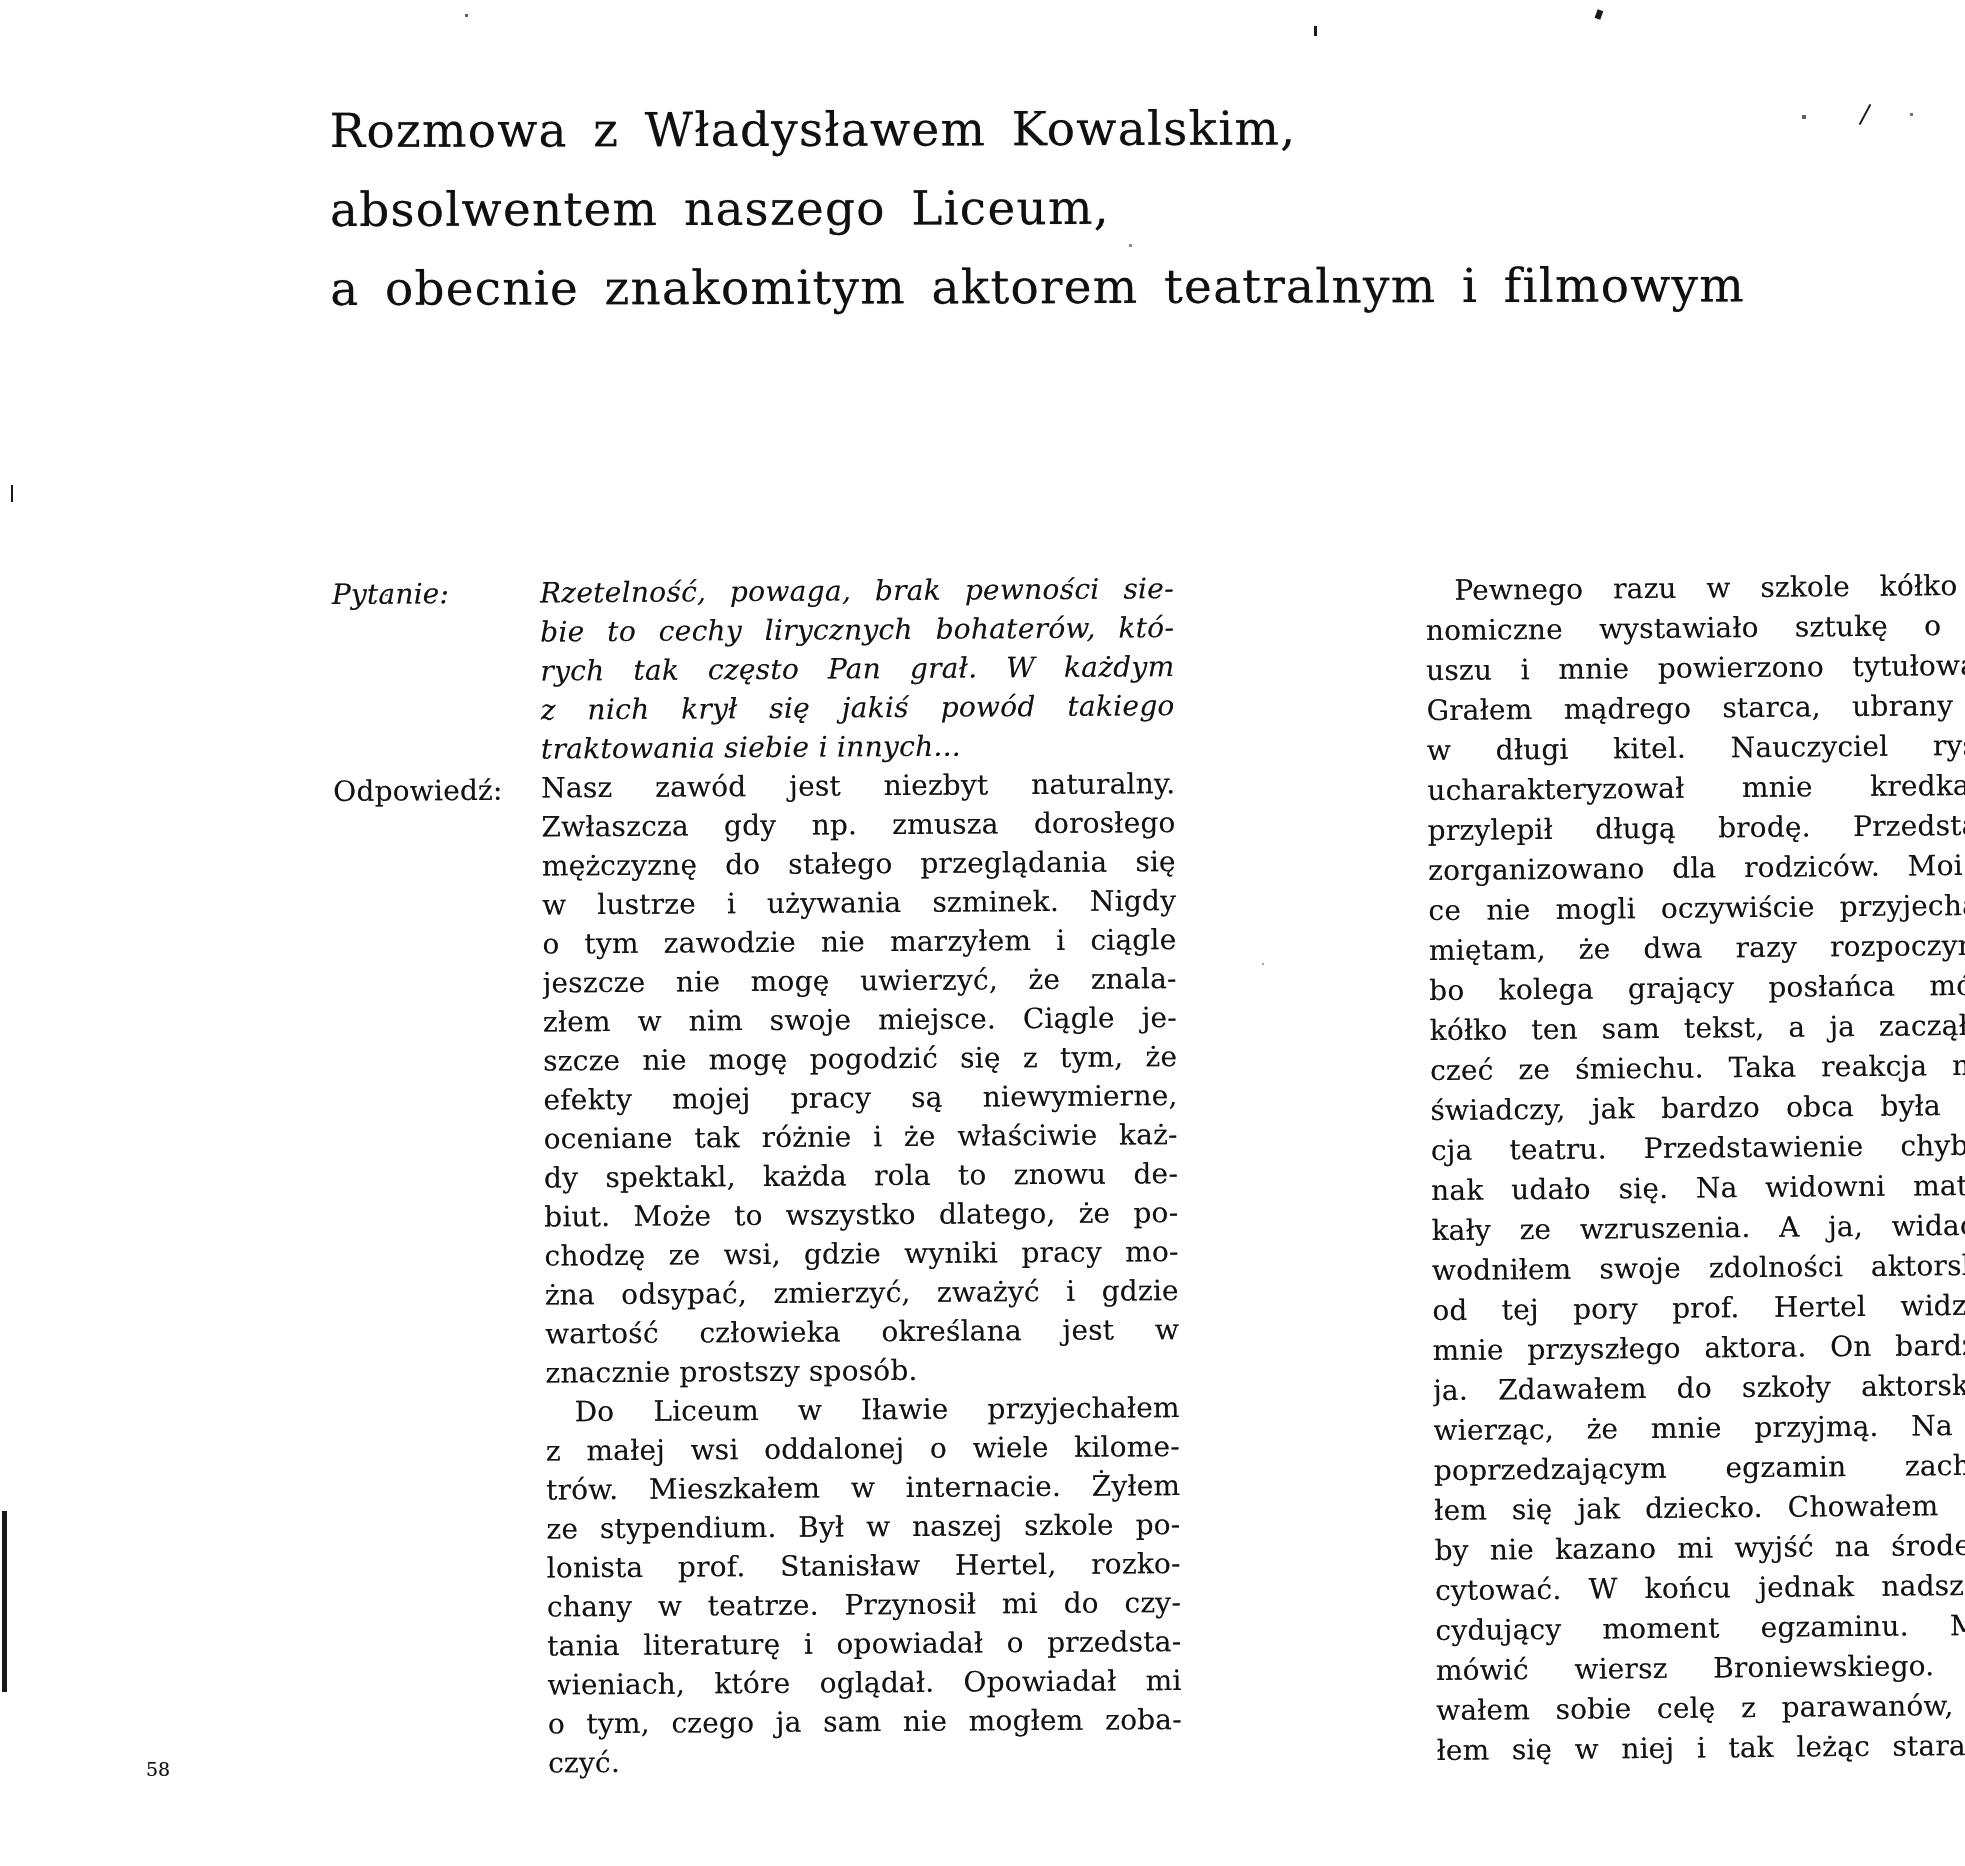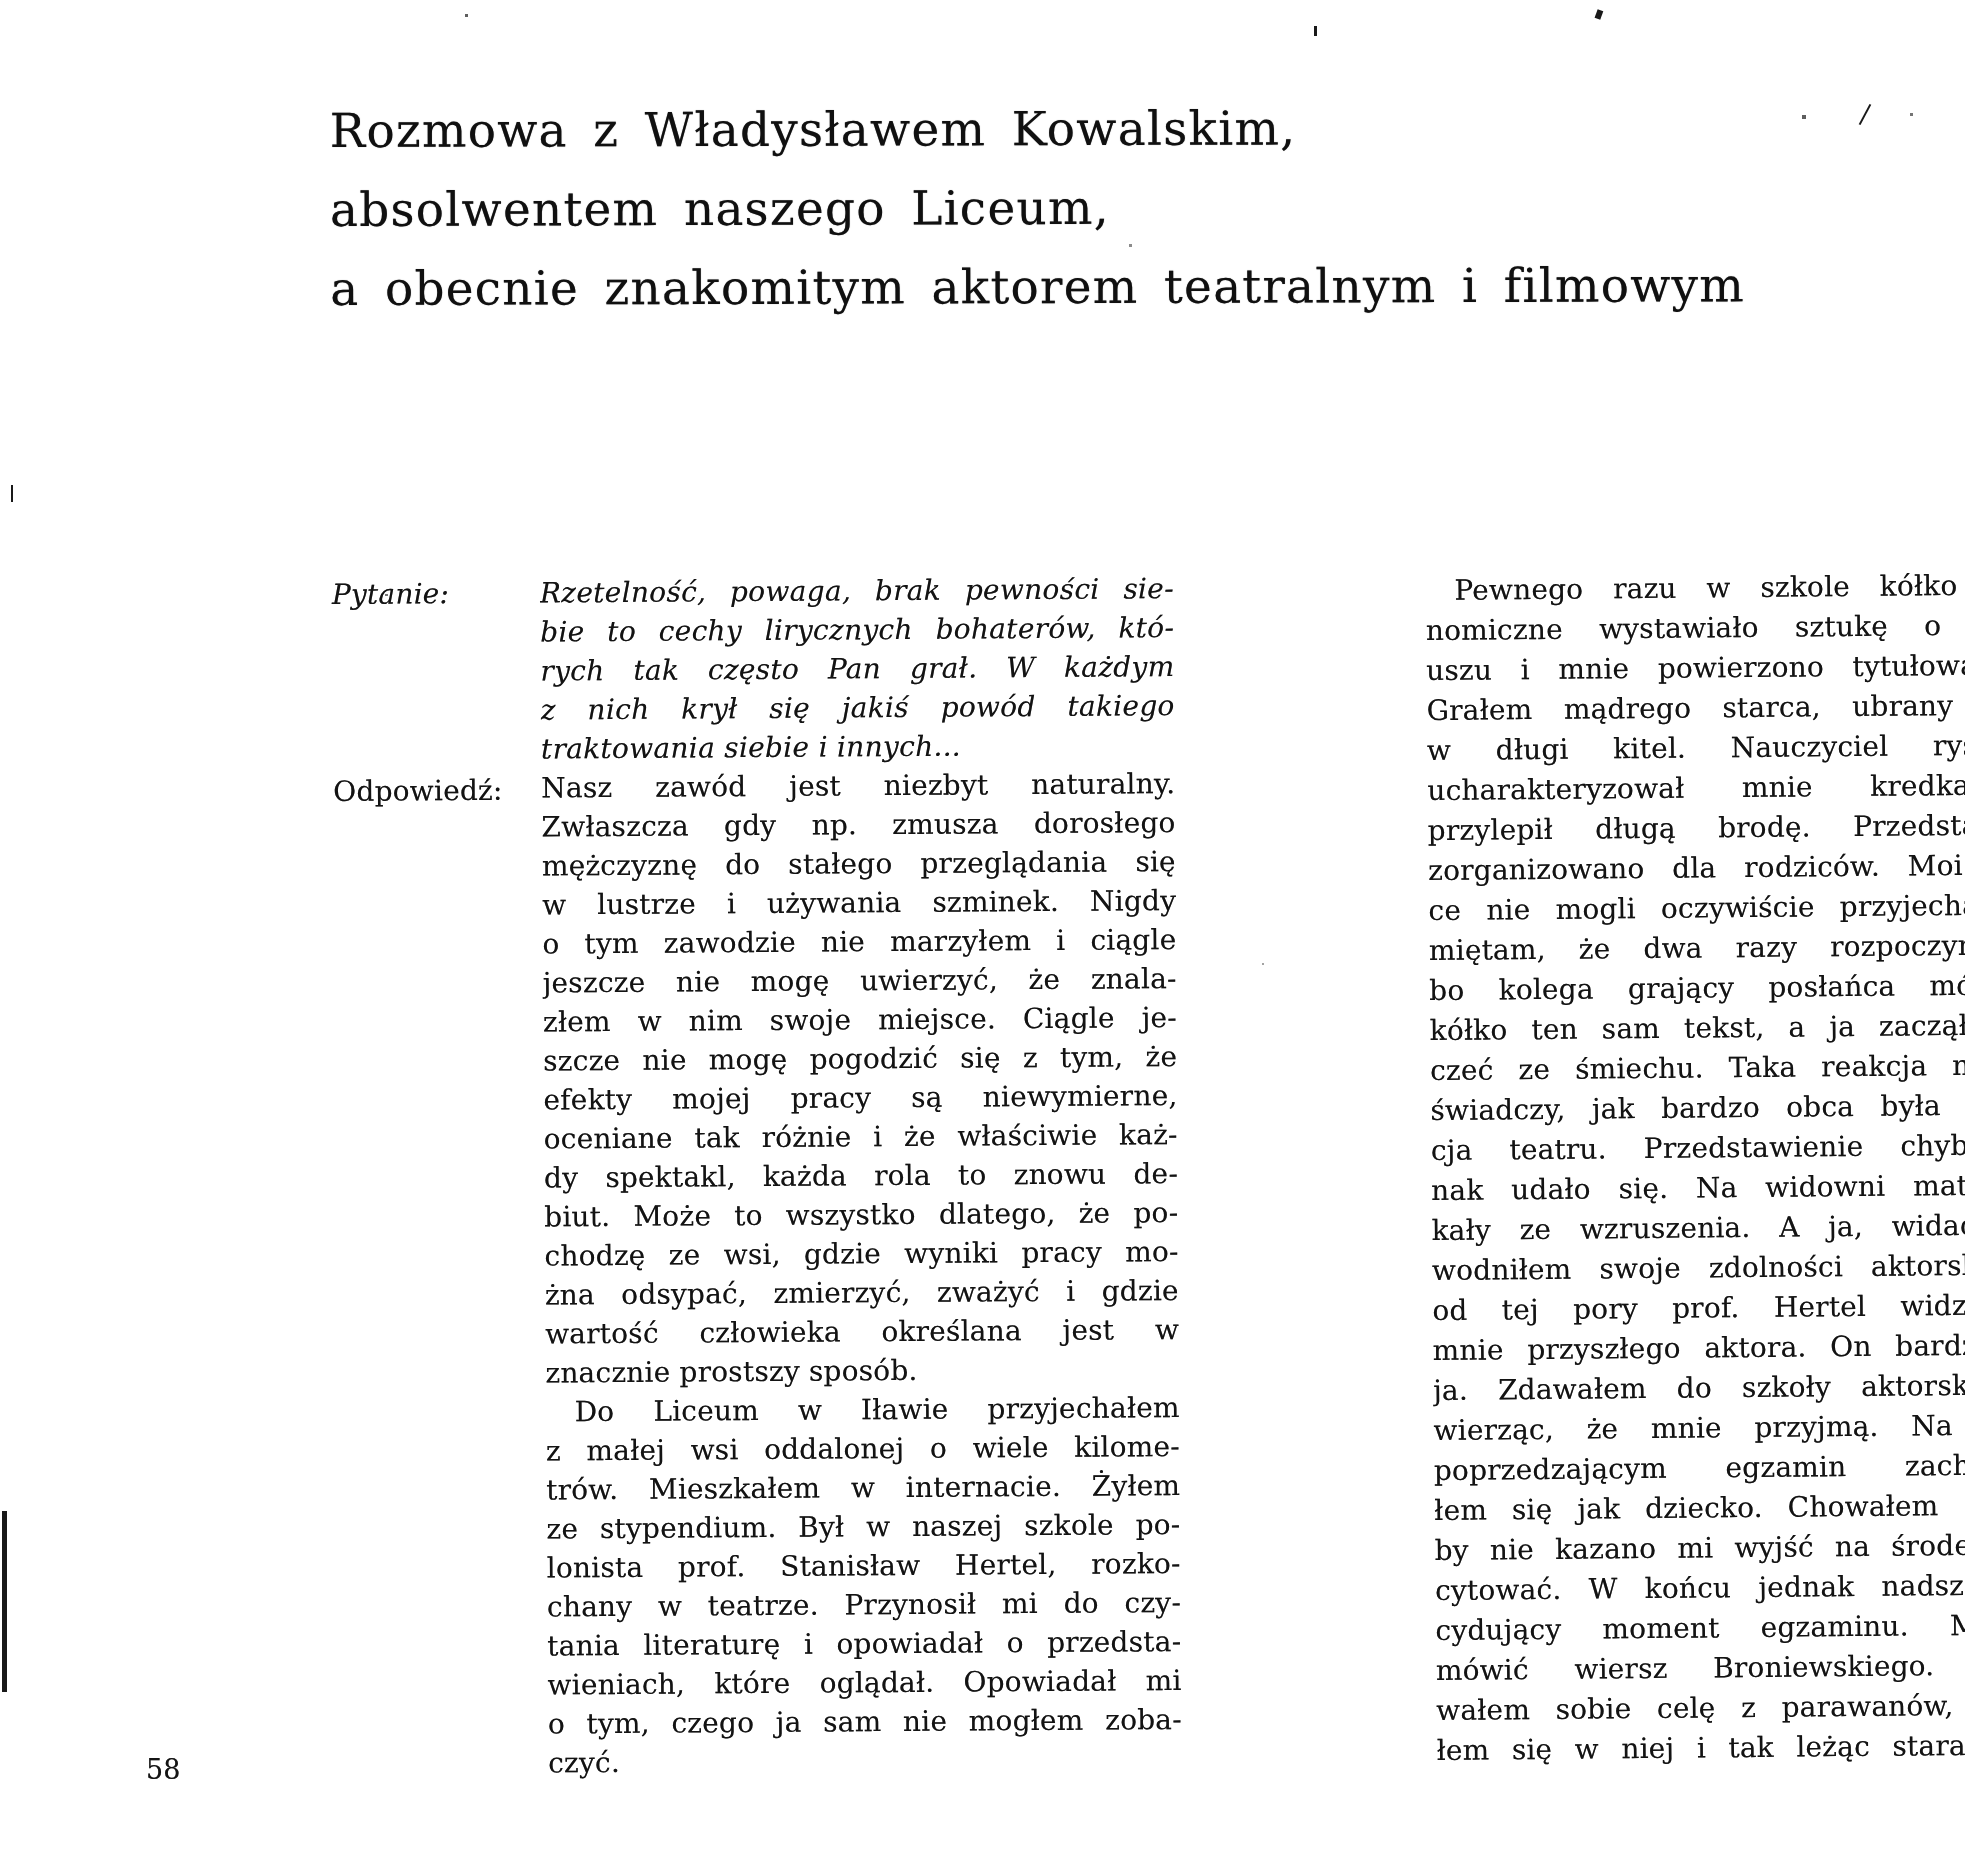--- a/index.html
+++ b/index.html
@@ -76,7 +76,7 @@
   .page-number {
     position: absolute;
     left: 146px; top: 1750px;
-    font-size: 27px;
+    font-size: 19px;
     line-height: 39px;
     color: #141414;
     text-shadow: 0 0 0.4px rgba(0,0,0,0.5);

